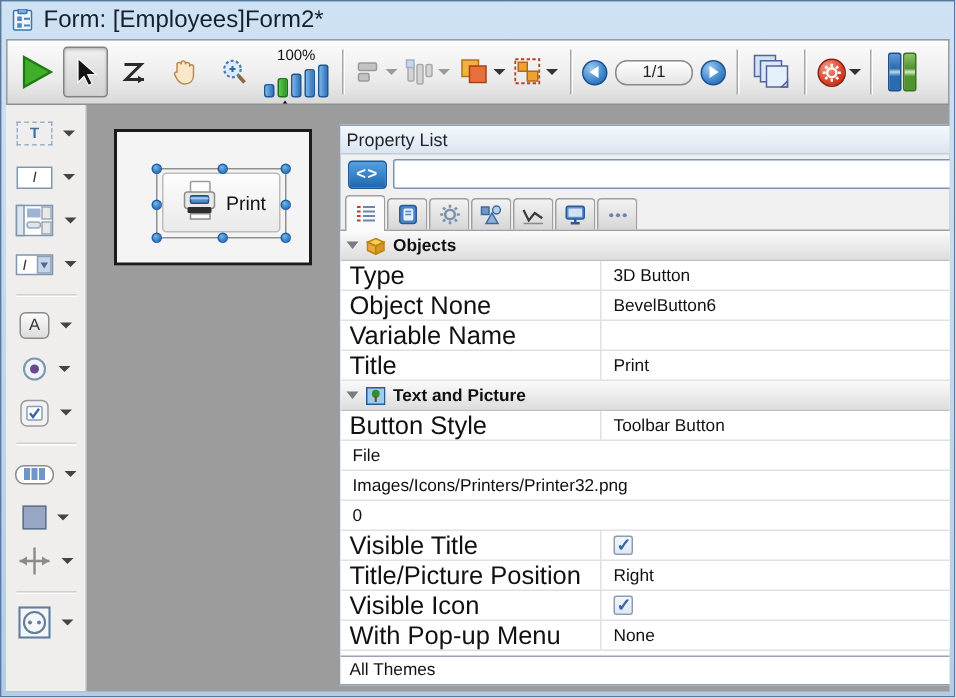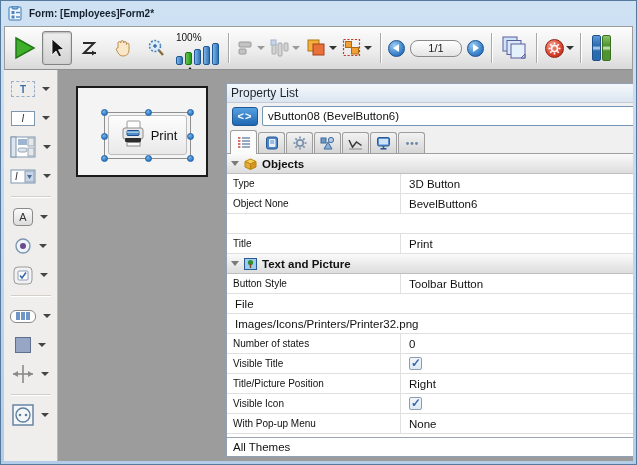--- a/index.html
+++ b/index.html
@@ -14,7 +14,7 @@
   }
   
   .titlebar { height:25px; display:flex; align-items:center; gap:6px; padding:0 4px; }
-  .title-text { font-size:10px; color:#15202c;font-weight:bold; }
+  .title-text { font-size:16px; color:#15202c; }
   
   .toolbar {
     height:44px; background:linear-gradient(#fcfcfc,#ececec 60%,#d9d9d9);

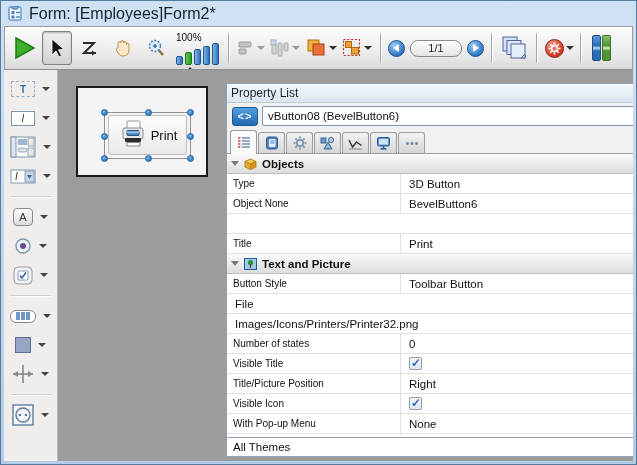--- a/index.html
+++ b/index.html
@@ -29,7 +29,7 @@
   .dd { width:0; height:0; border-left:4px solid transparent; border-right:4px solid transparent;
         border-top:4px solid #333; margin-left:2px; }
   .dd.grey { border-top-color:#9a9a9a; }
-  .zoomwidget { display:flex; flex-direction:column; align-items:flex-start; margin:0 2px; }
+  .zoomwidget { display:flex; flex-direction:column; align-items:center; margin:0 2px; }
   .zoomlabel { font-size:10px; color:#111; line-height:11px; }
   .zoombars { display:flex; align-items:flex-end; gap:2px; position:relative; }
   .zbar { width:7px; border-radius:2px; background:linear-gradient(90deg,#7fb4e6,#2e74ba);

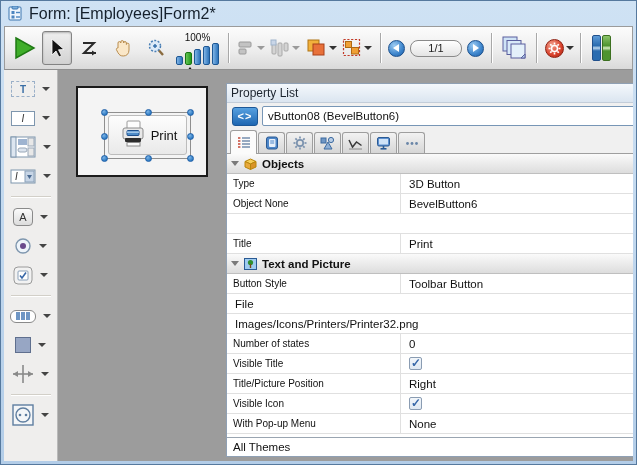--- a/index.html
+++ b/index.html
@@ -432,7 +432,6 @@
       <div class="pl-selector">
         <span class="navbtn">&lt;&gt;</span>
         <div class="combo">
-          <span>vButton08 (BevelButton6)</span>
           <span class="dd"></span>
         </div>
         <div class="eyebtn">

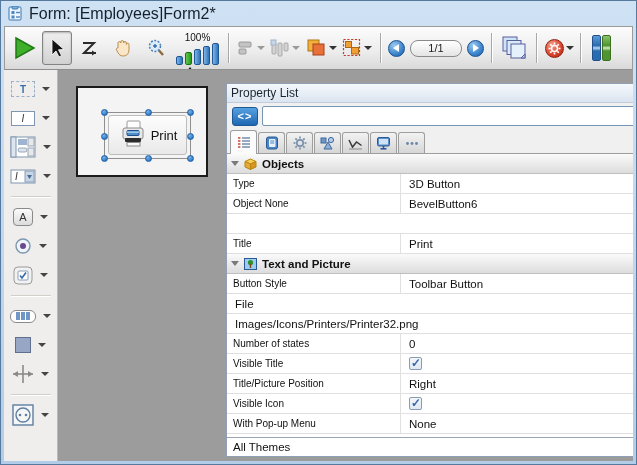--- a/index.html
+++ b/index.html
@@ -116,7 +116,7 @@
             border-top:5px solid #7a7a7a; }
   .seclabel { font-size:11.5px; font-weight:bold; color:#111; }
   .prow { height:20px; display:flex; border-bottom:1px solid #e0e0e0; background:#fff; }
-  .pname { width:174px; border-right:1px solid #e0e0e0; font-size:10px; color:#111;
+  .pname { width:174px; border-right:1px solid #e0e0e0; font-size:17px; color:#111;
            display:flex; align-items:center; padding-left:6px; }
   .pval { flex:1; font-size:11.5px; color:#111; display:flex; align-items:center; padding-left:8px;
           white-space:nowrap; overflow:hidden; }

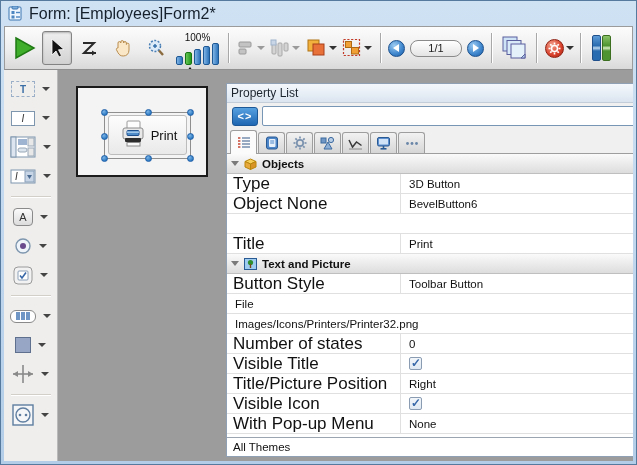--- a/index.html
+++ b/index.html
@@ -538,6 +538,7 @@
             <div class="pval">BevelButton6</div>
           </div>
           <div class="prow">
+            <div class="pname">Variable Name</div>
           </div>
           <div class="prow">
             <div class="pname">Title</div>

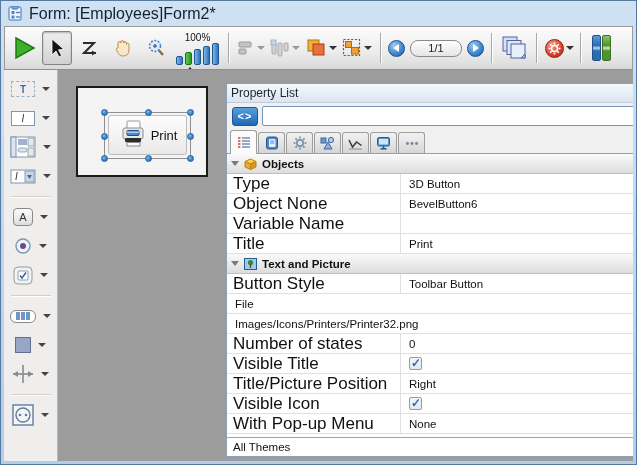--- a/index.html
+++ b/index.html
@@ -567,7 +567,6 @@
             <div class="pval">Images/Icons/Printers/Printer32.png</div>
           </div>
           <div class="prow">
-            <div class="pname">Number of states</div>
             <div class="pval">0</div>
           </div>
           <div class="prow">

